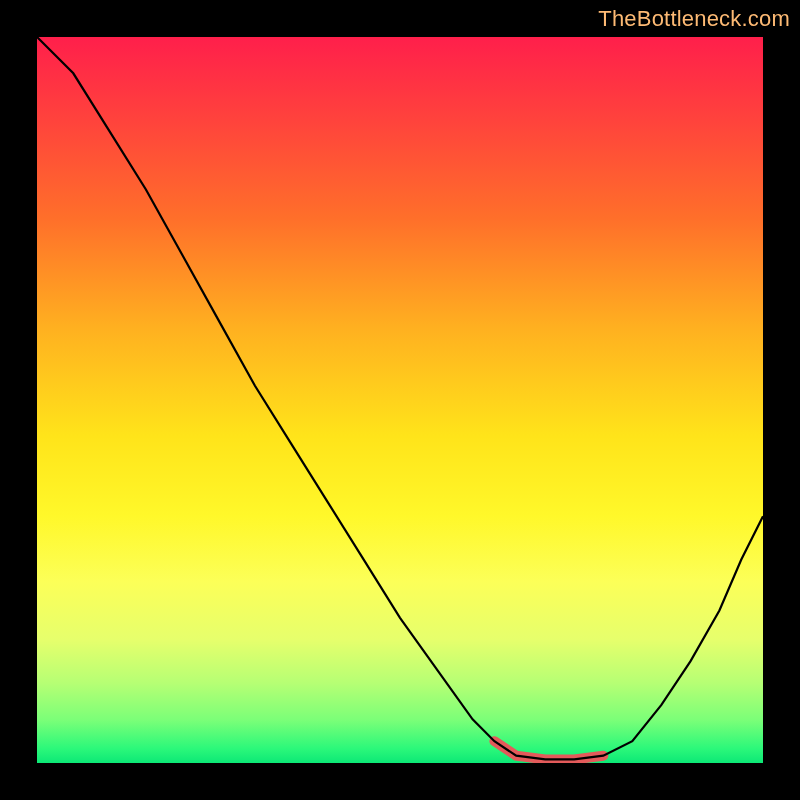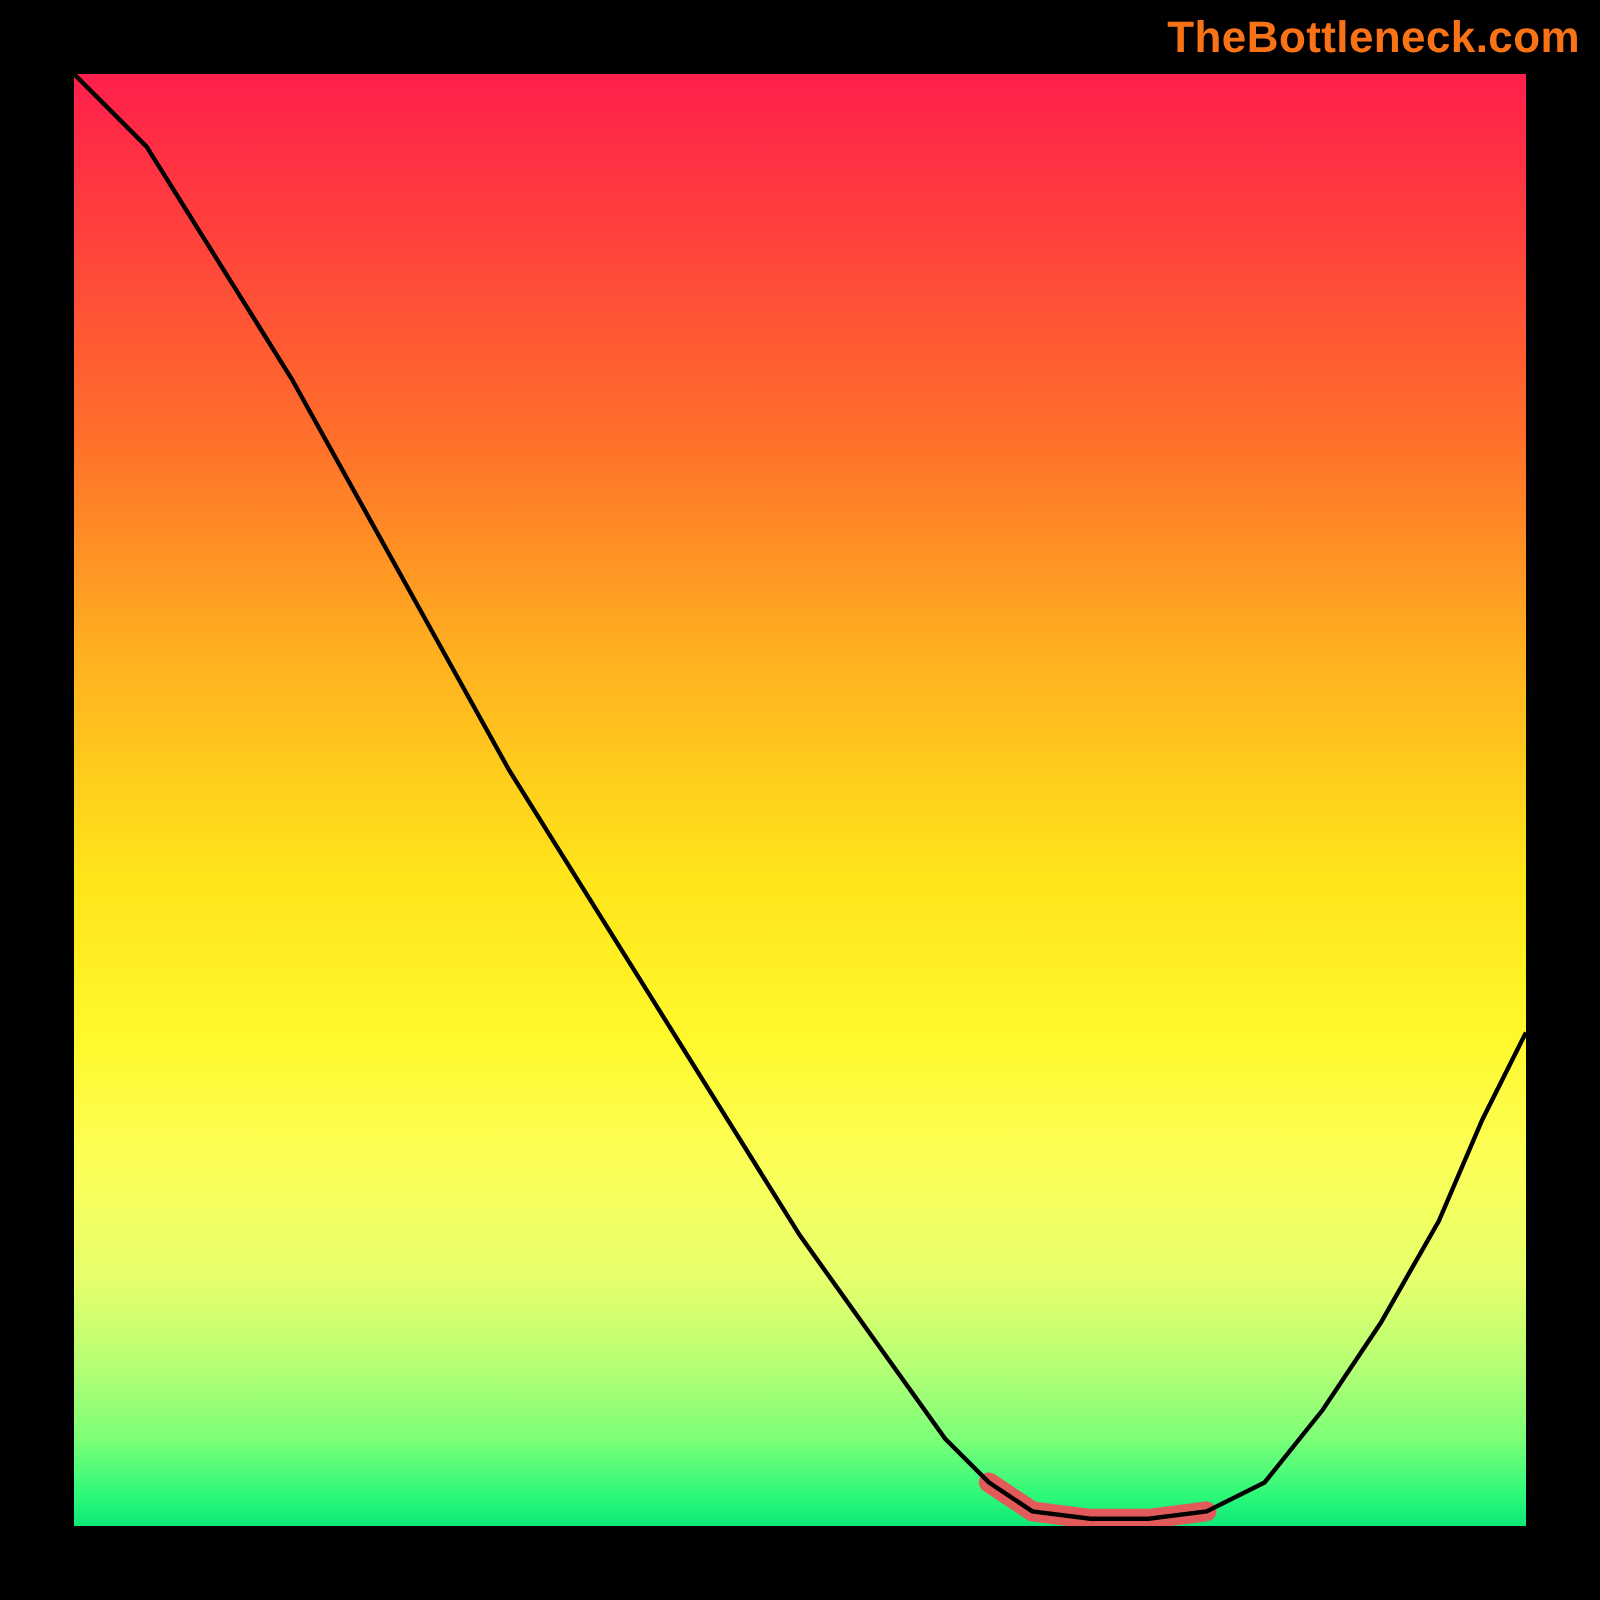--- a/index.html
+++ b/index.html
@@ -21,9 +21,9 @@
     position: absolute;
     top: 6px;
     right: 10px;
-    color: #f97316;
+    color: #fdba74;
     font-size: 22px;
-    font-weight: 700;
+    font-weight: 400;
     letter-spacing: 0.2px;
     z-index: 50;
   }

